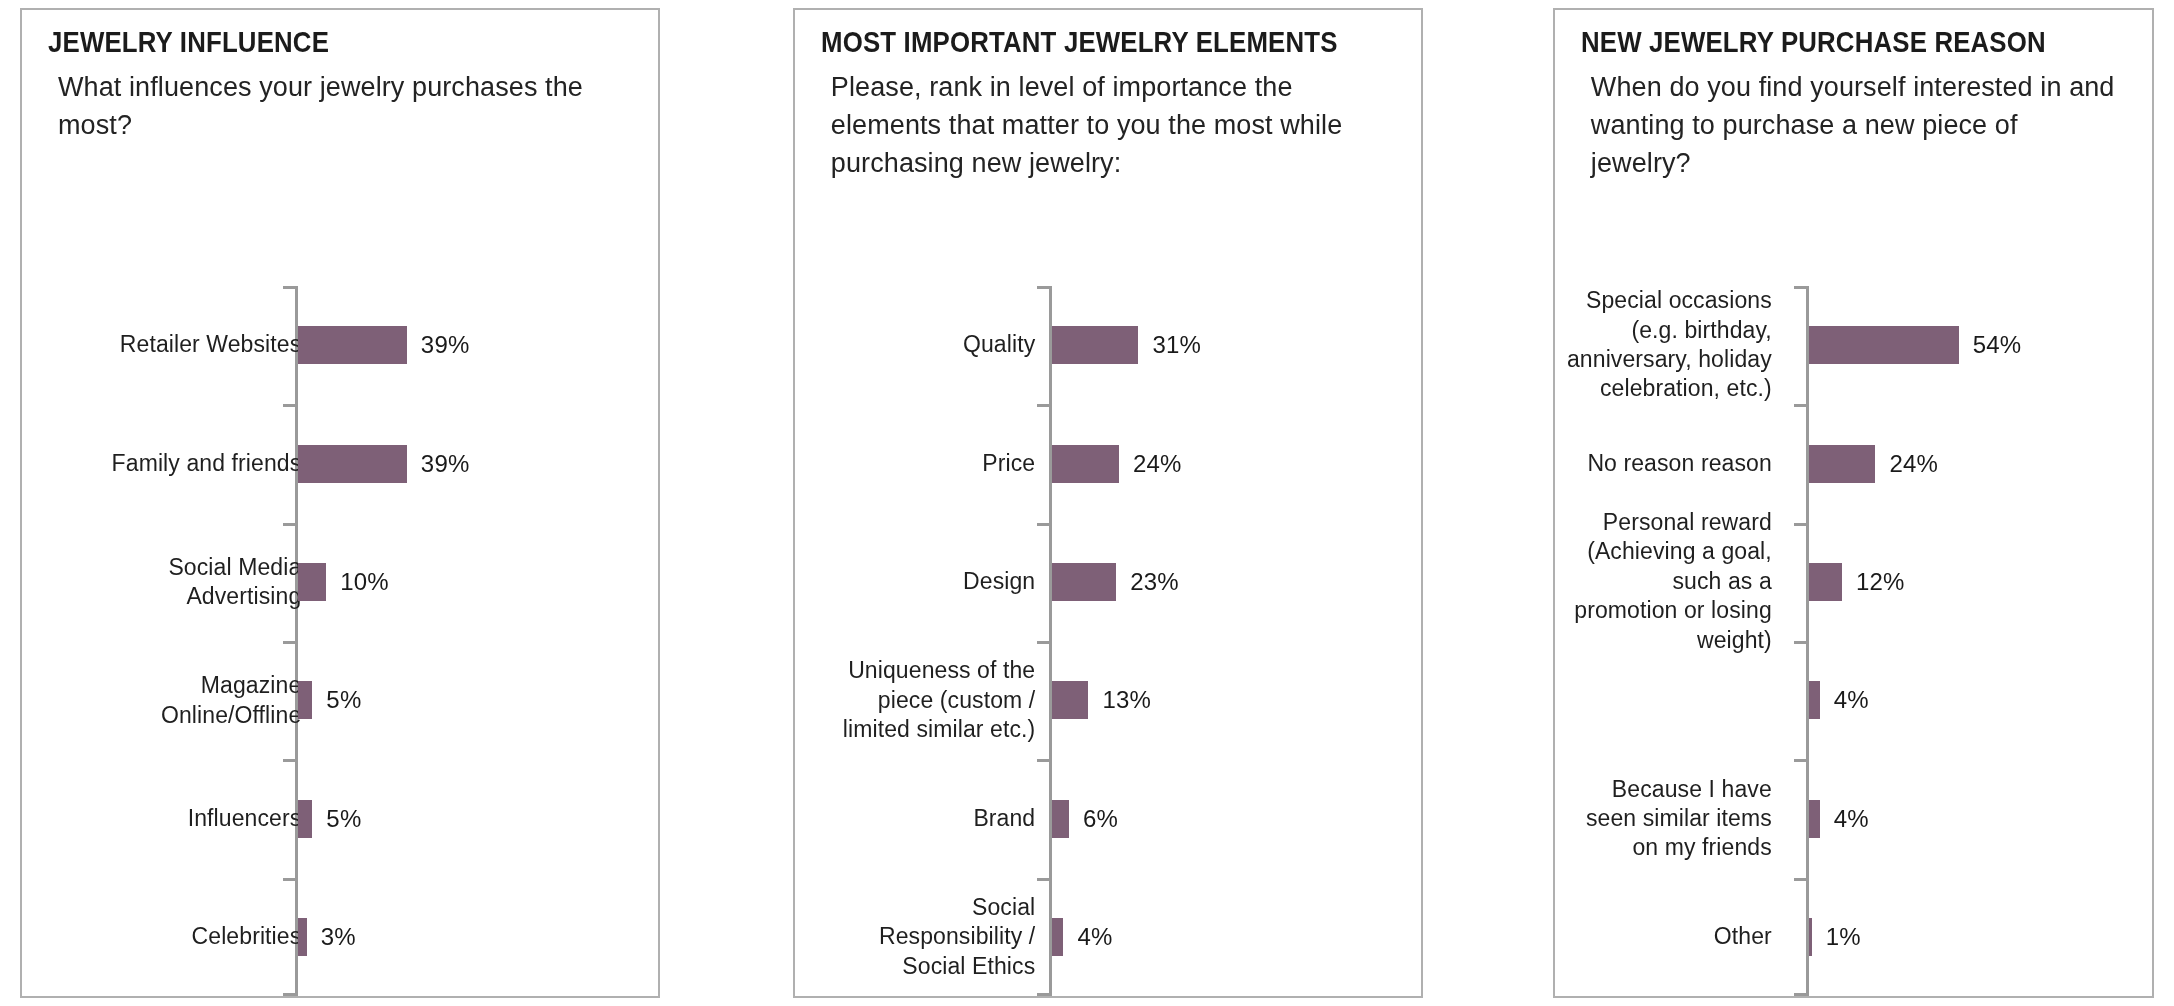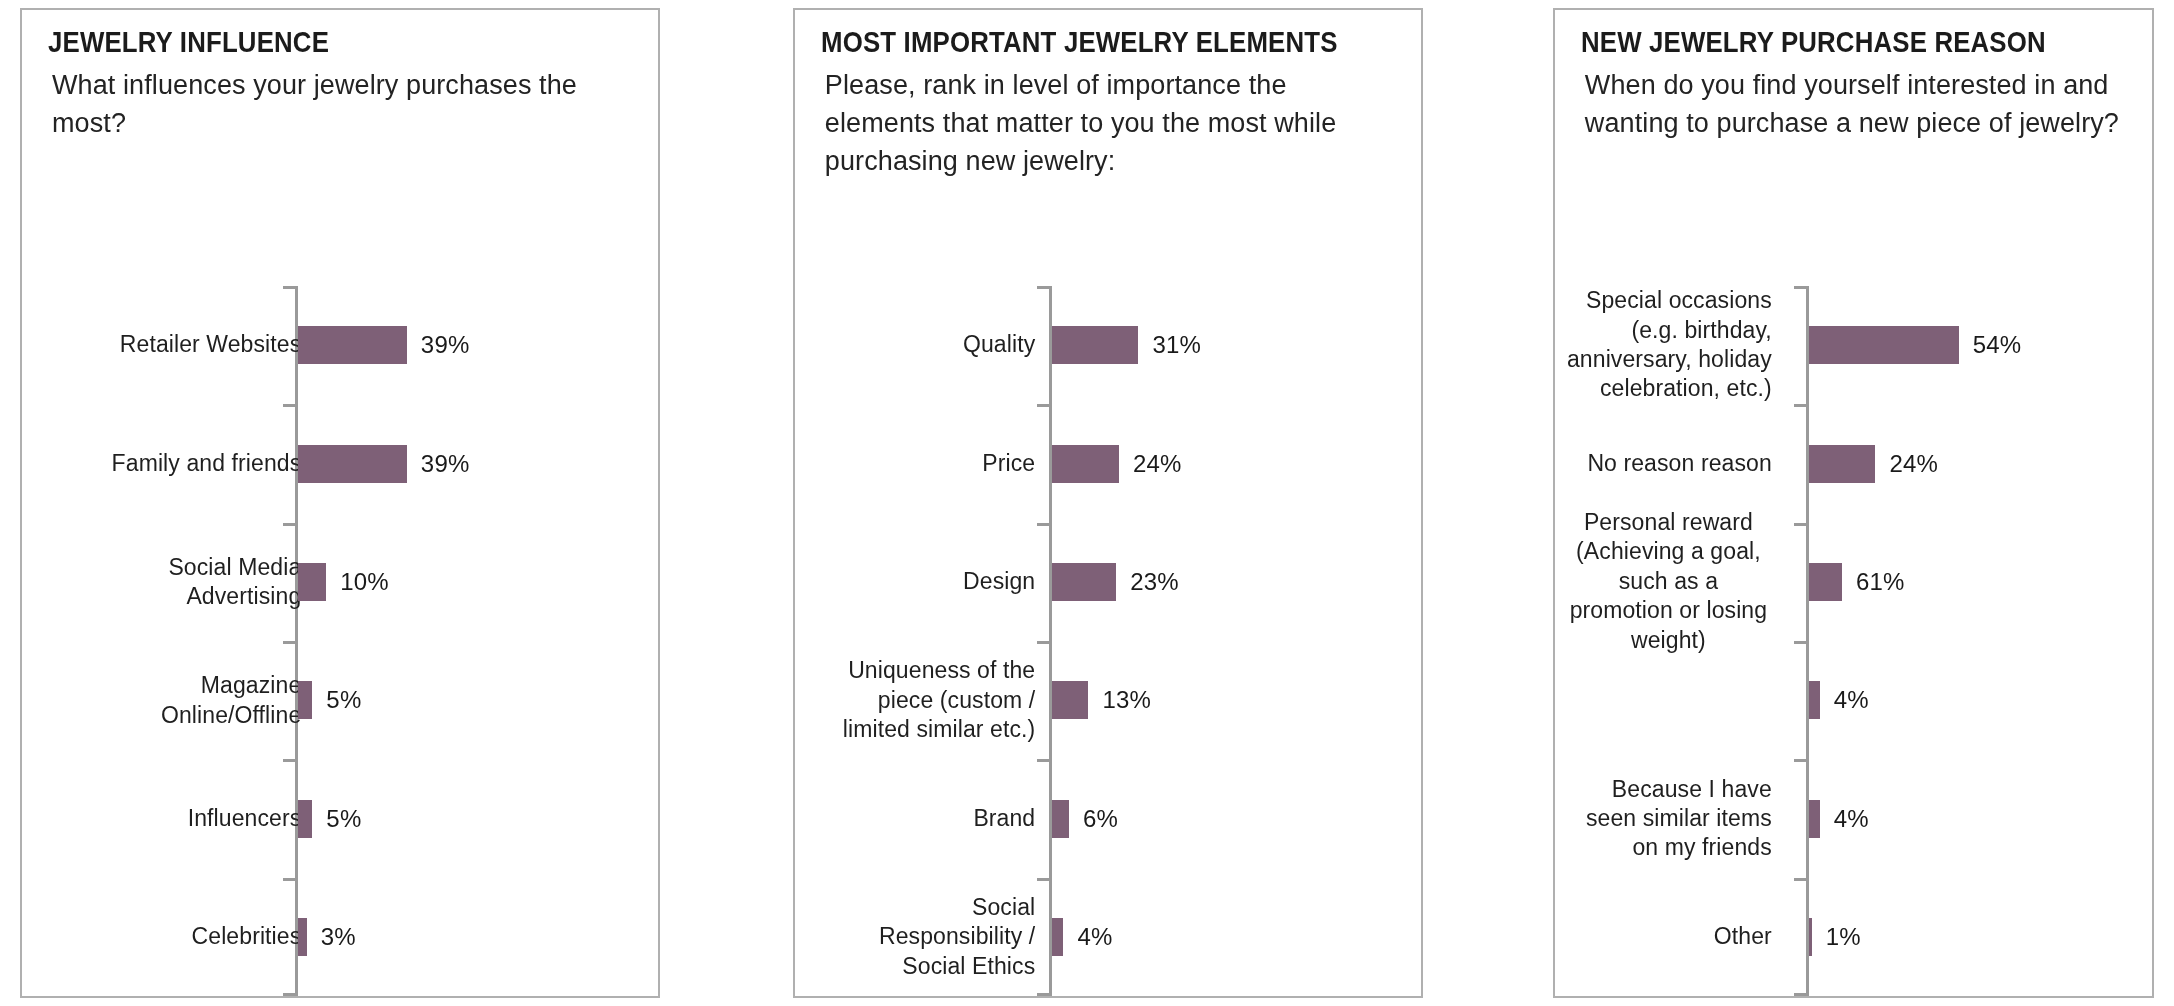--- a/index.html
+++ b/index.html
@@ -53,7 +53,7 @@
     color: #232323;
     line-height: 1.42;
     letter-spacing: 0.1px;
-    margin: 4px;
+    margin: 10px;
   }
 
   .chart {

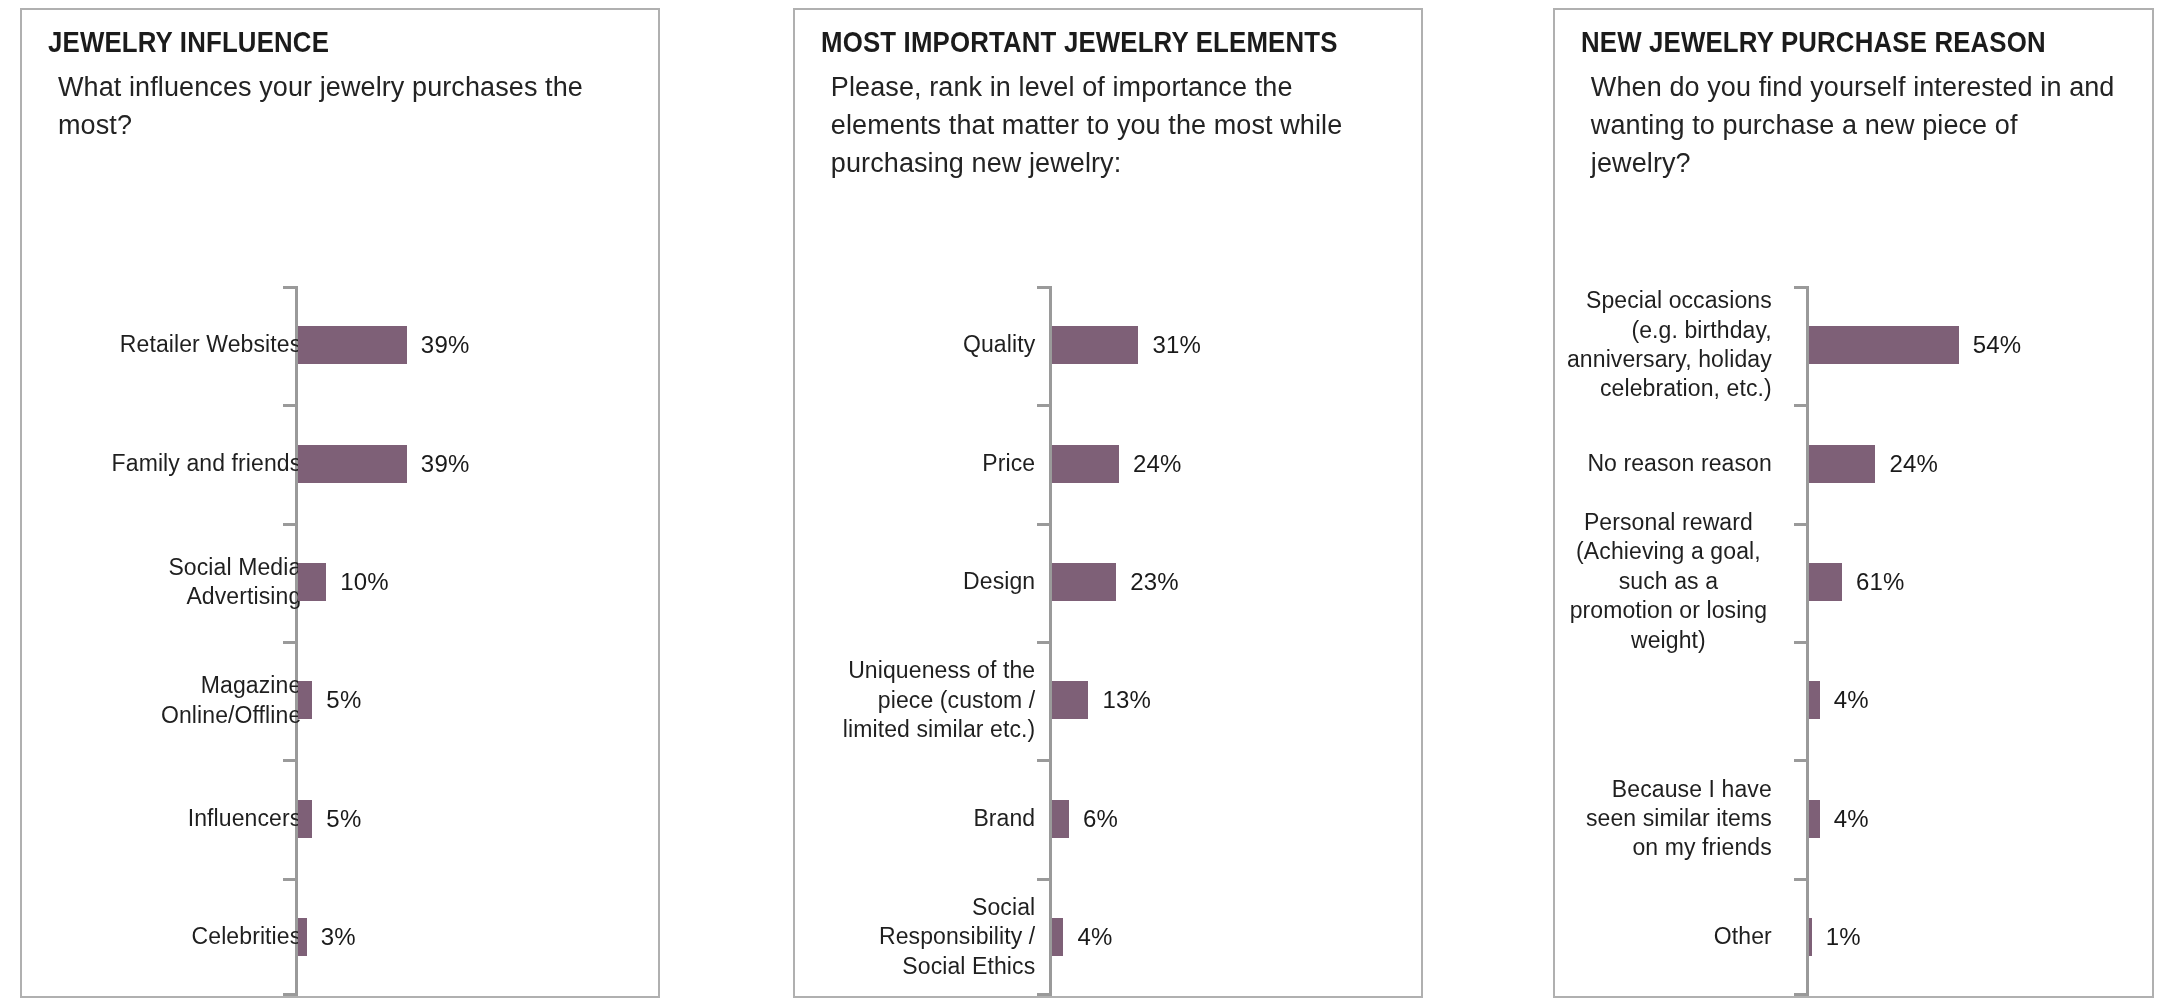--- a/index.html
+++ b/index.html
@@ -198,7 +198,7 @@
           <div class="bar" style="left: 233.8px; width: 66.72px; height: 38px; top: 158.5px; background: rgb(126, 96, 119);"></div>
           <div class="val-label" style="left: 314.52px; top: 177.5px; transform: translateY(-50%);">24%</div>
           <div class="tick" style="left: 218.8px; top: 236.667px;"></div>
-          <div class="cat-label" style="right: 360.2px; width: 206.8px; top: 295.833px; transform: translateY(-50%); text-align: center;">Personal reward (Achieving a goal, such as a promotion or losing weight)</div>
+          <div class="cat-label" style="right: 360.2px; width: 206.8px; top: 295.833px; transform: translateY(-50%);">Personal reward (Achieving a goal, such as a promotion or losing weight)</div>
           <div class="bar" style="left: 233.8px; width: 33.36px; height: 38px; top: 276.833px; background: rgb(126, 96, 119);"></div>
           <div class="val-label" style="left: 281.16px; top: 295.833px; transform: translateY(-50%);">61%</div>
           <div class="tick" style="left: 218.8px; top: 355px;"></div>

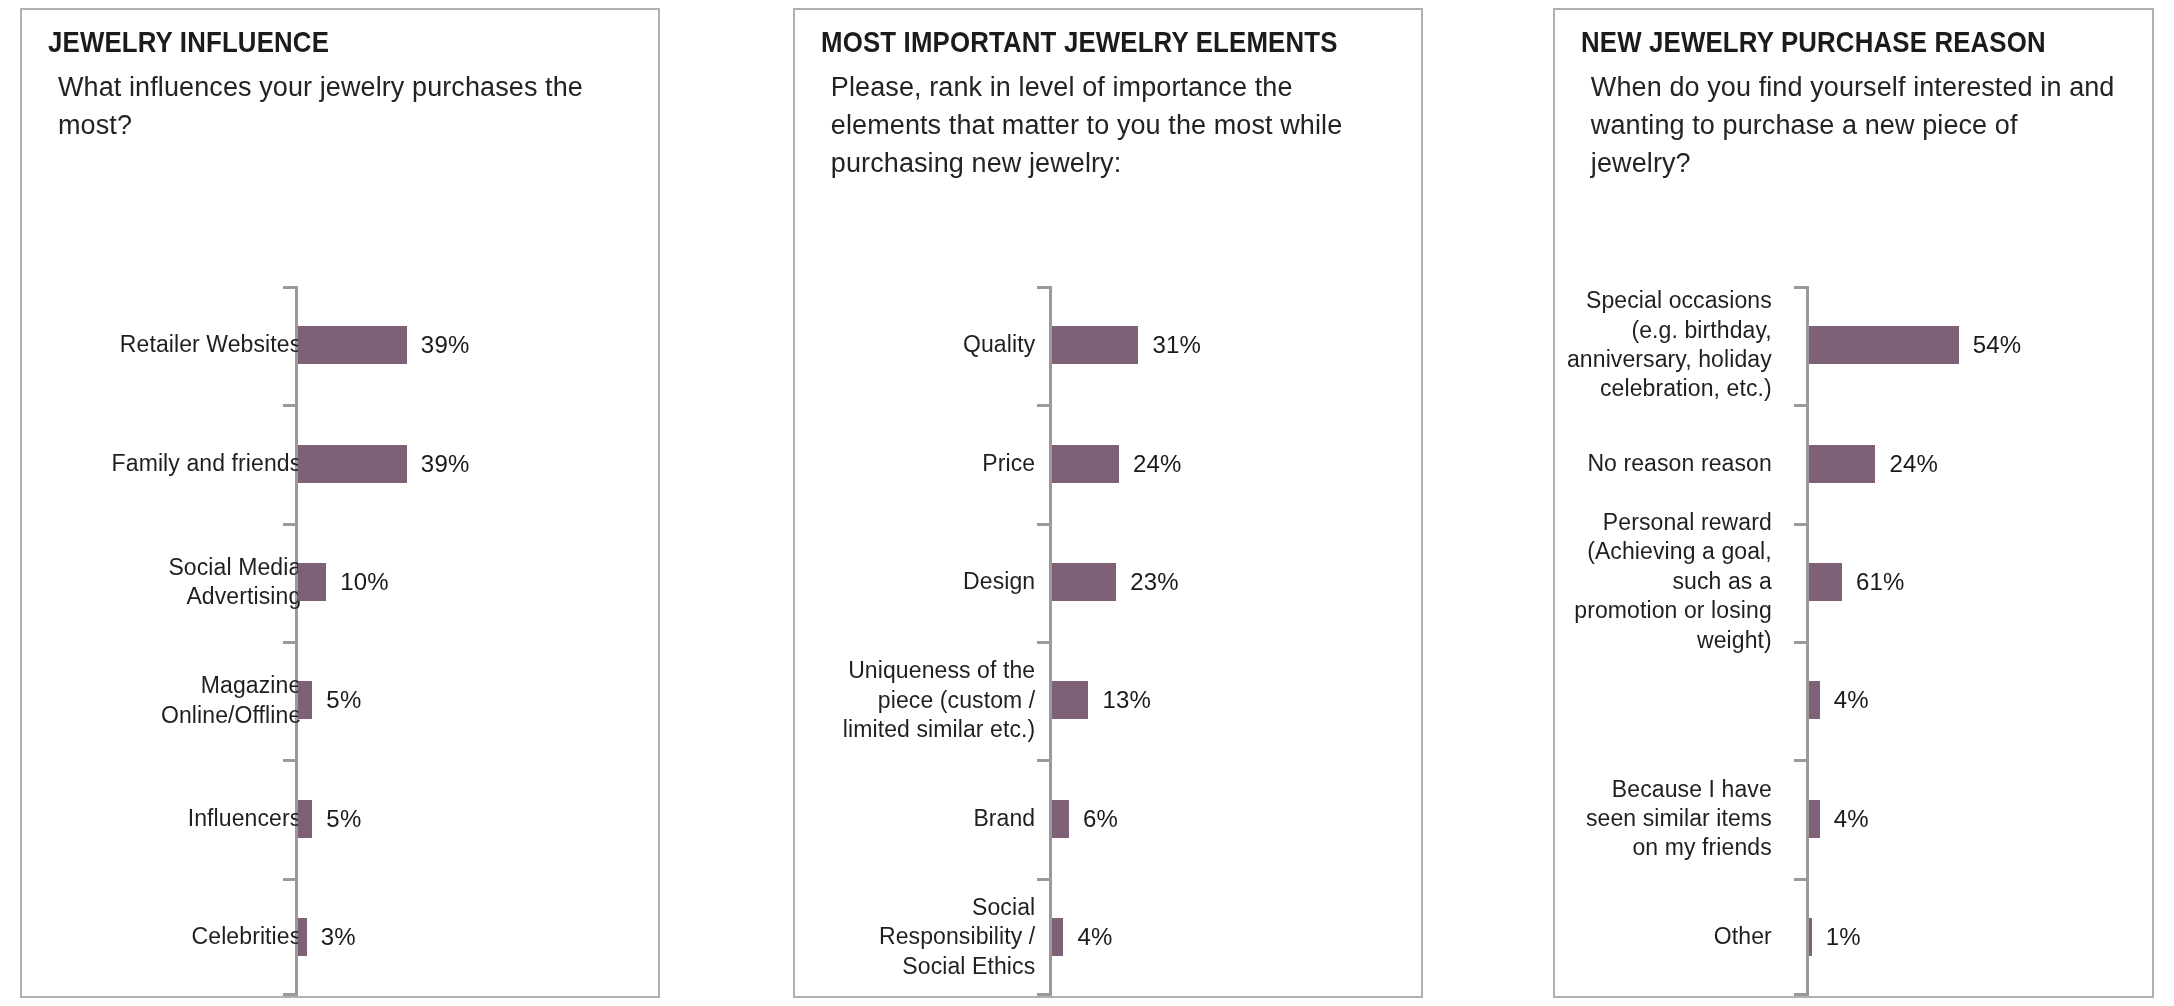--- a/index.html
+++ b/index.html
@@ -200,7 +200,7 @@
           <div class="tick" style="left: 218.8px; top: 236.667px;"></div>
           <div class="cat-label" style="right: 360.2px; width: 206.8px; top: 295.833px; transform: translateY(-50%);">Personal reward (Achieving a goal, such as a promotion or losing weight)</div>
           <div class="bar" style="left: 233.8px; width: 33.36px; height: 38px; top: 276.833px; background: rgb(126, 96, 119);"></div>
-          <div class="val-label" style="left: 281.16px; top: 295.833px; transform: translateY(-50%);">61%</div>
+          <div class="val-label" style="left: 281.16px; top: 295.833px; transform: translateY(-50%);">12%</div>
           <div class="tick" style="left: 218.8px; top: 355px;"></div>
           <div class="bar" style="left: 233.8px; width: 11.12px; height: 38px; top: 395.167px; background: rgb(126, 96, 119);"></div>
           <div class="val-label" style="left: 258.92px; top: 414.167px; transform: translateY(-50%);">4%</div>

